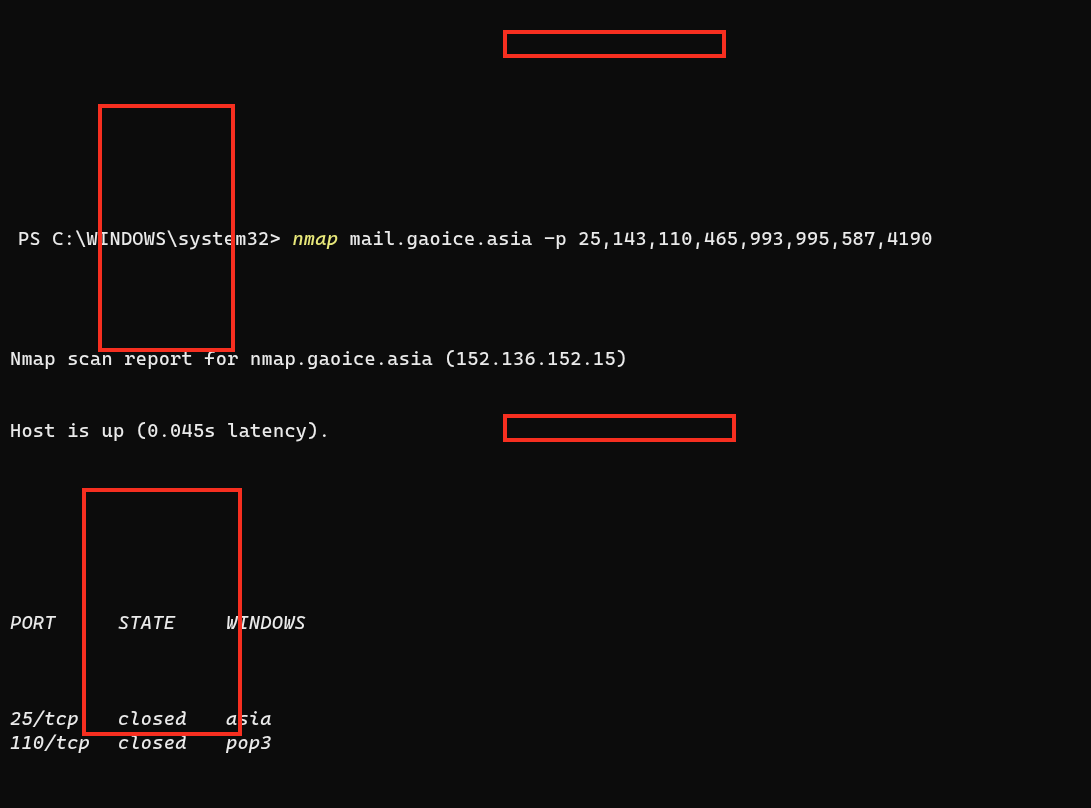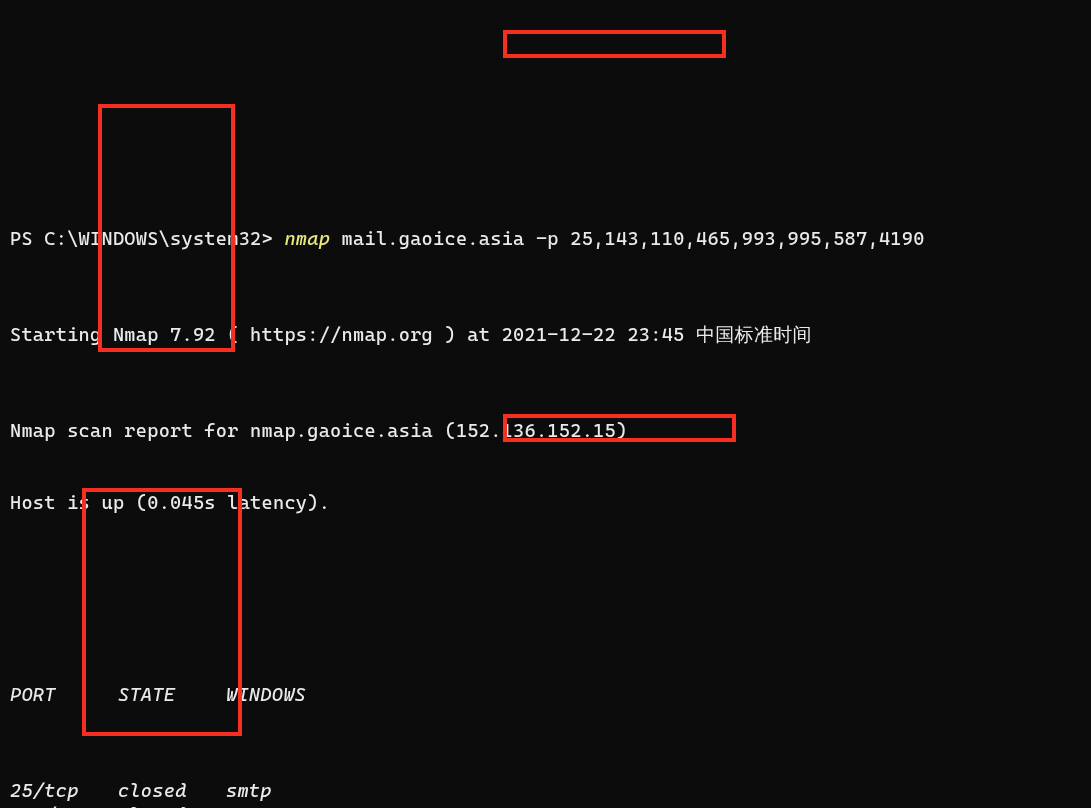--- a/index.html
+++ b/index.html
@@ -20,7 +20,7 @@
     padding: 6px 10px;
     letter-spacing: 0.3px;
   }
-  .prompt { color:#eaeaea; }
+  .prompt { color:#eaeaea;margin-left:8px; }
   .cmd-yellow { color:#e8e87a;font-style:italic; }
 
   .line { position:relative; height:24px; }

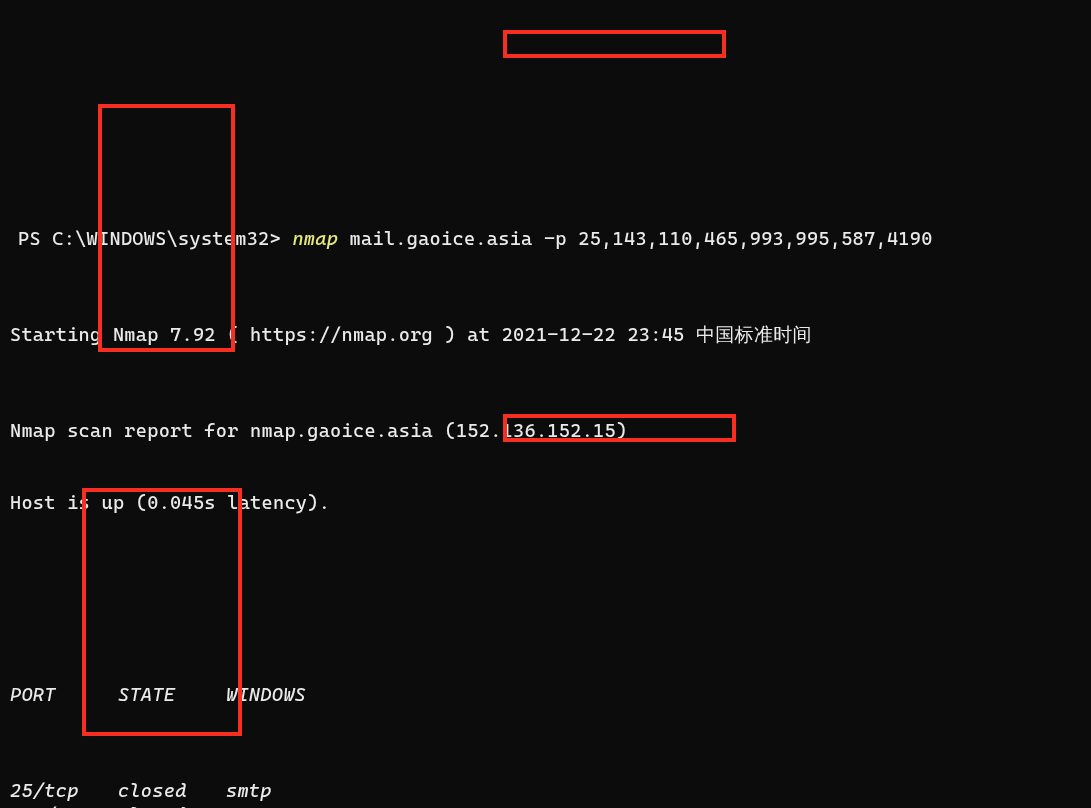--- a/index.html
+++ b/index.html
@@ -45,7 +45,6 @@
 
   <div class="line"><span class="prompt">PS C:\WINDOWS\system32&gt;</span><span> </span><span class="cmd-yellow">nmap</span><span> </span><span>mail.gaoice.asia -p 25,143,110,465,993,995,587,4190</span></div>
 
-  <div class="line"><span>Starting Nmap 7.92 ( https://nmap.org ) at </span><span>2021-12-22 23:45</span><span> 中国标准时间</span></div>
 
   <div class="line"><span>Nmap scan report for nmap.gaoice.asia (152.136.152.15)</span></div>
   <div class="line"><span>Host is up (0.045s latency).</span></div>

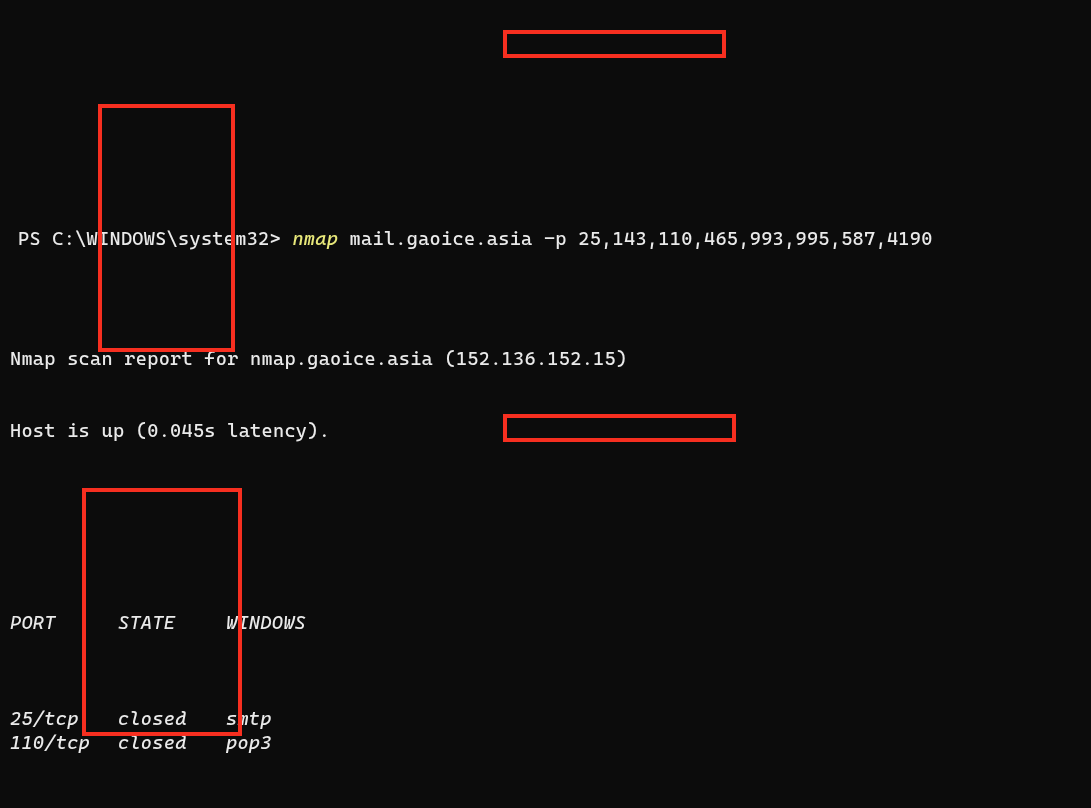--- a/index.html
+++ b/index.html
@@ -53,7 +53,7 @@
 
   <div class="line"><span class="cell" style="width:108px">PORT</span><span class="cell" style="width:108px">STATE</span><span class="cell">WINDOWS</span></div>
 
-  <div id="run1-rows"><div class="line"><span class="cell" style="width: 108px;">25/tcp</span><span class="cell" style="width: 108px;">closed</span><span class="cell">smtp</span></div><div class="line"><span class="cell" style="width: 108px;">110/tcp</span><span class="cell" style="width: 108px;">closed</span><span class="cell">pop3</span></div></div>
+  <div id="run1-rows"><div class="line"><span class="cell" style="width: 108px;">25/tcp</span><span class="cell" style="width: 108px;">closed</span><span class="cell">asia</span></div><div class="line"><span class="cell" style="width: 108px;">110/tcp</span><span class="cell" style="width: 108px;">closed</span><span class="cell">pop3</span></div></div>
 
   
   

